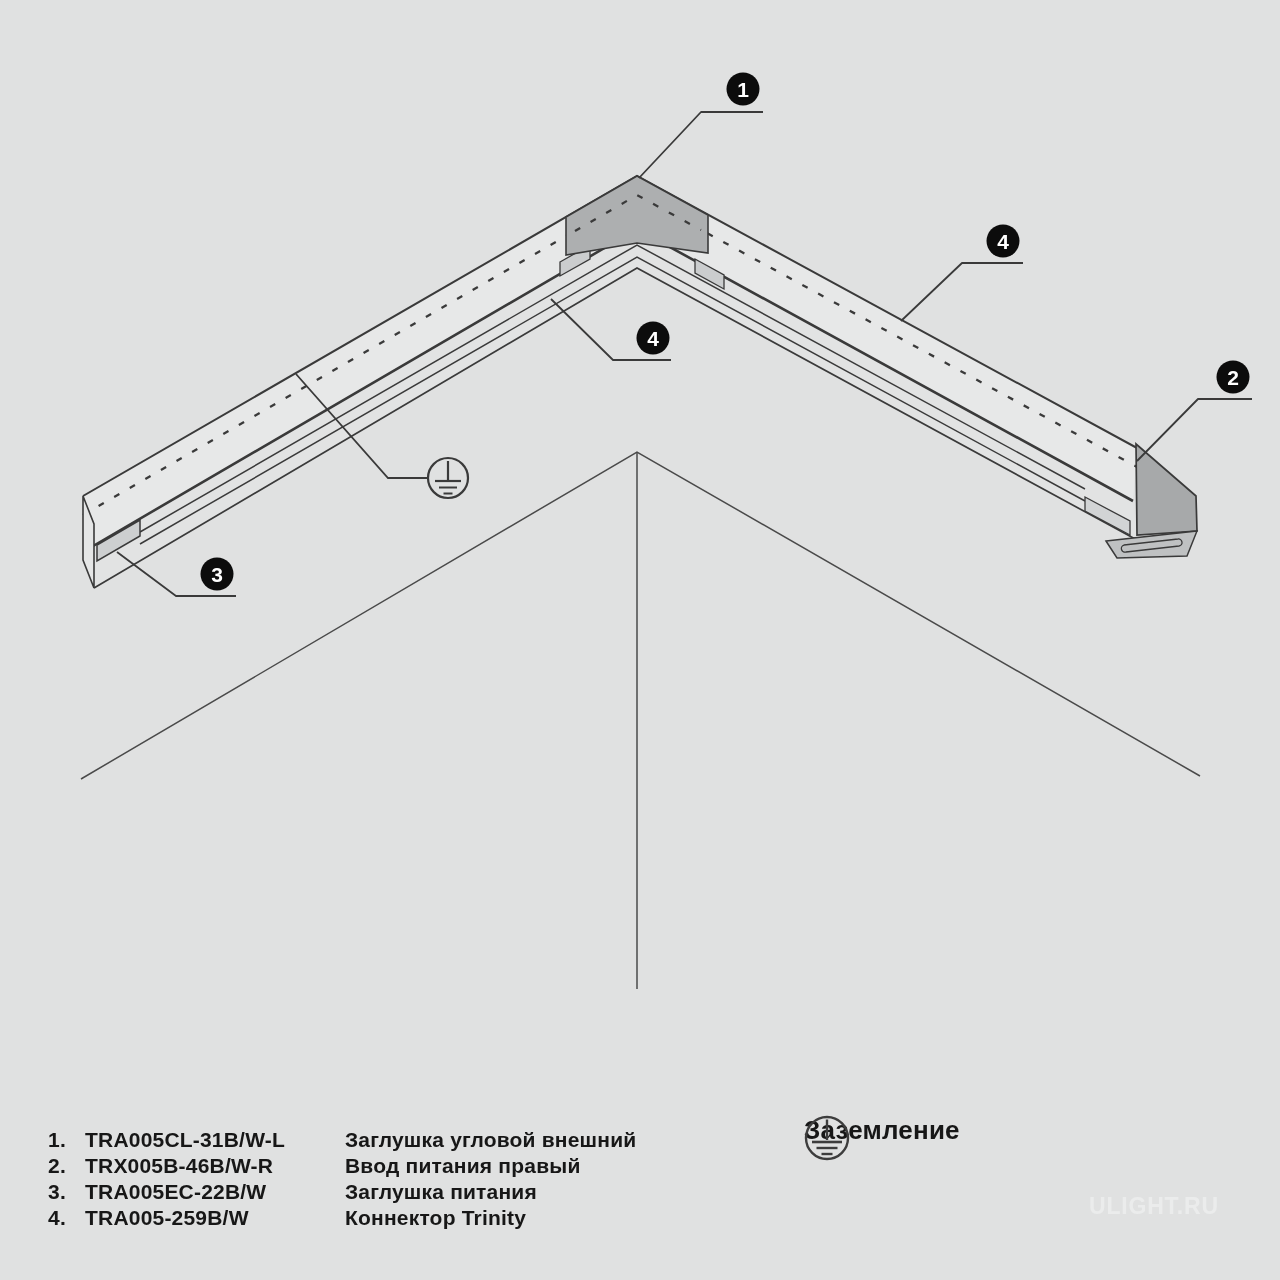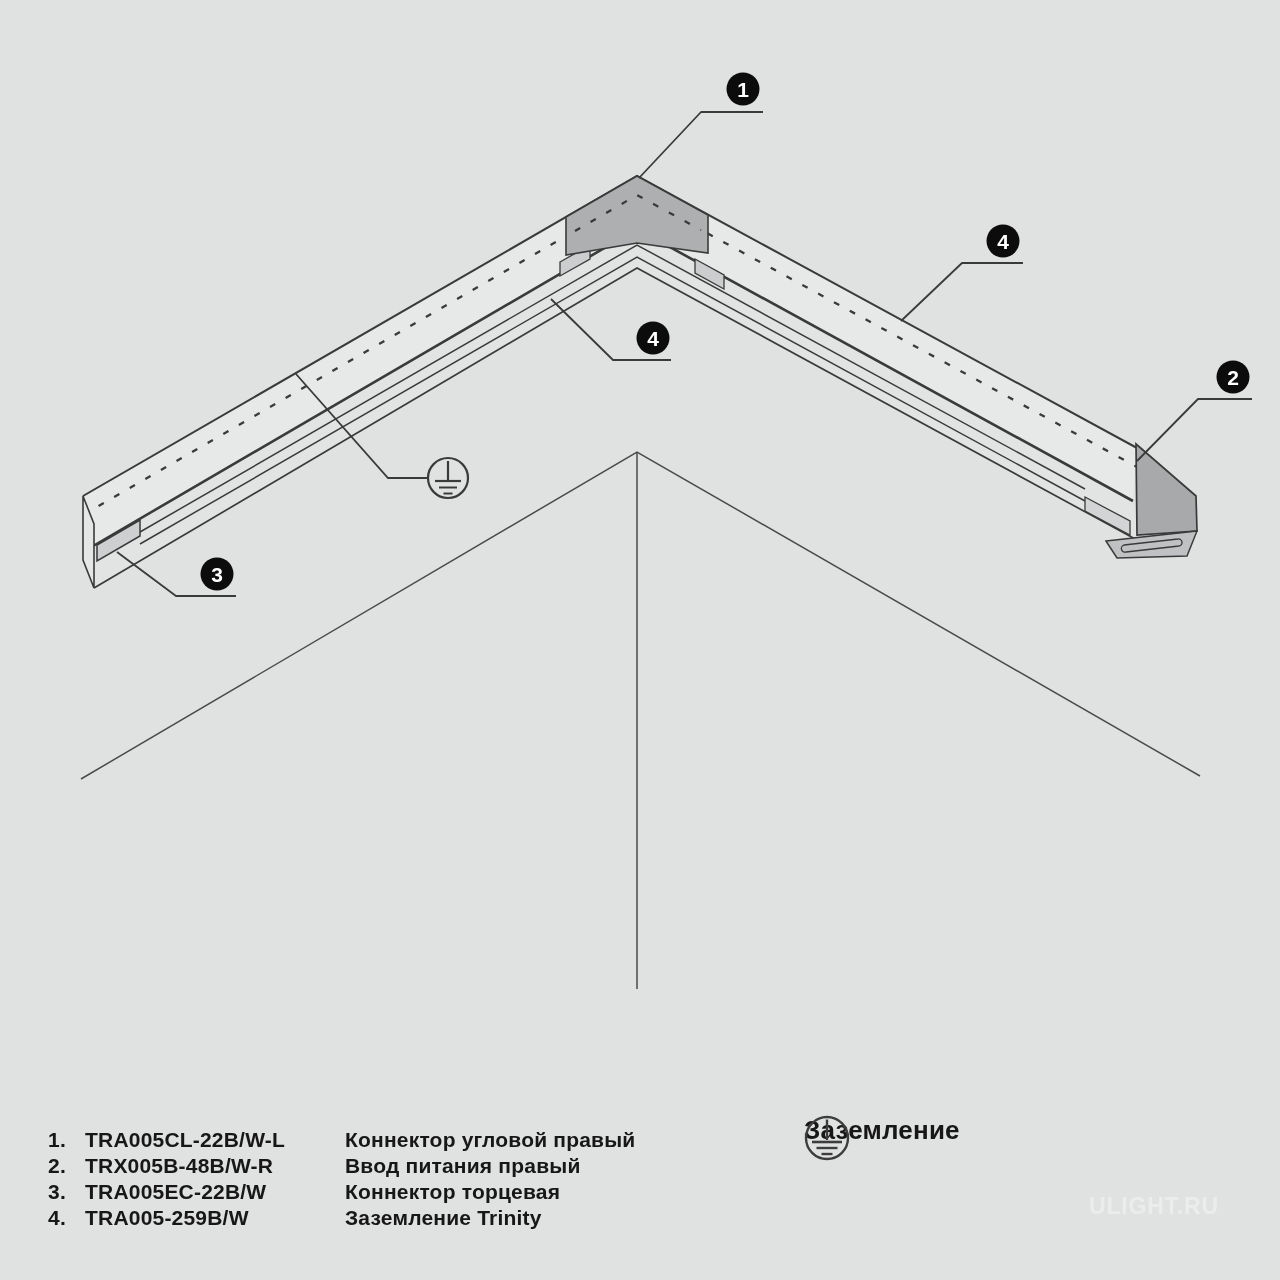--- a/index.html
+++ b/index.html
@@ -133,7 +133,7 @@
 
   <div class="legend">
     <div>1.</div>
-    <div>TRA005CL-22B/W-L</div>
+    <div>TRA005CL-31B/W-L</div>
     <div>Коннектор угловой правый</div>
 
     <div>2.</div>

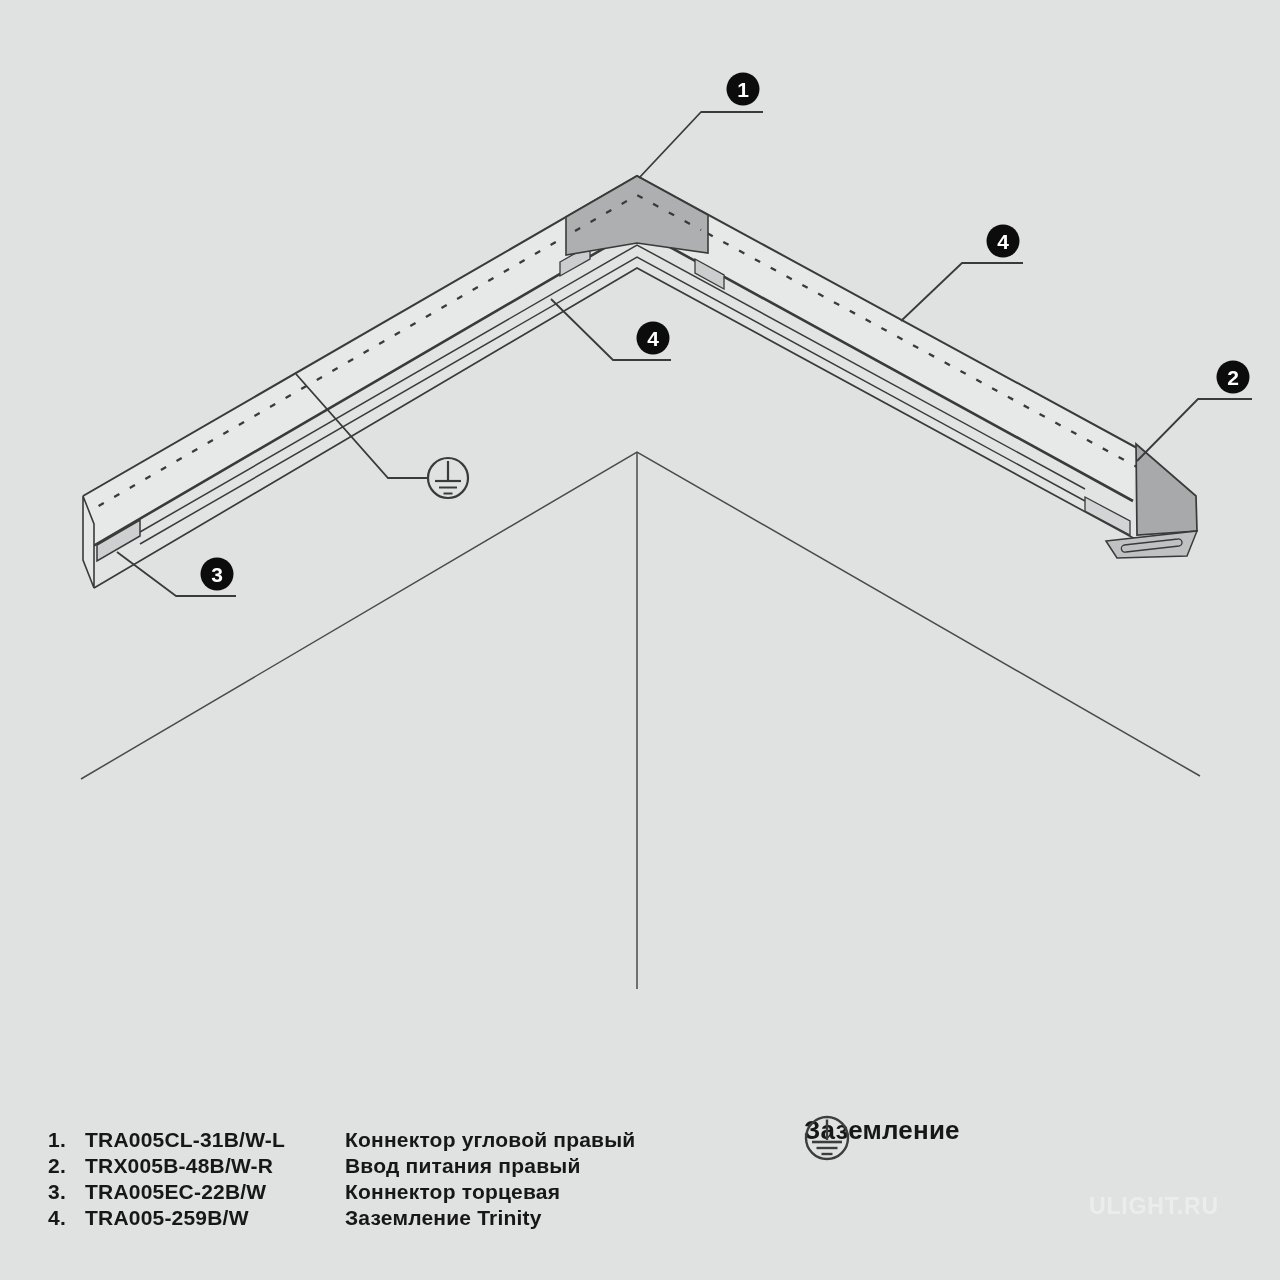--- a/index.html
+++ b/index.html
@@ -134,7 +134,7 @@
   <div class="legend">
     <div>1.</div>
     <div>TRA005CL-31B/W-L</div>
-    <div>Коннектор угловой правый</div>
+    <div>Заглушка угловой внешний</div>
 
     <div>2.</div>
     <div>TRX005B-48B/W-R</div>

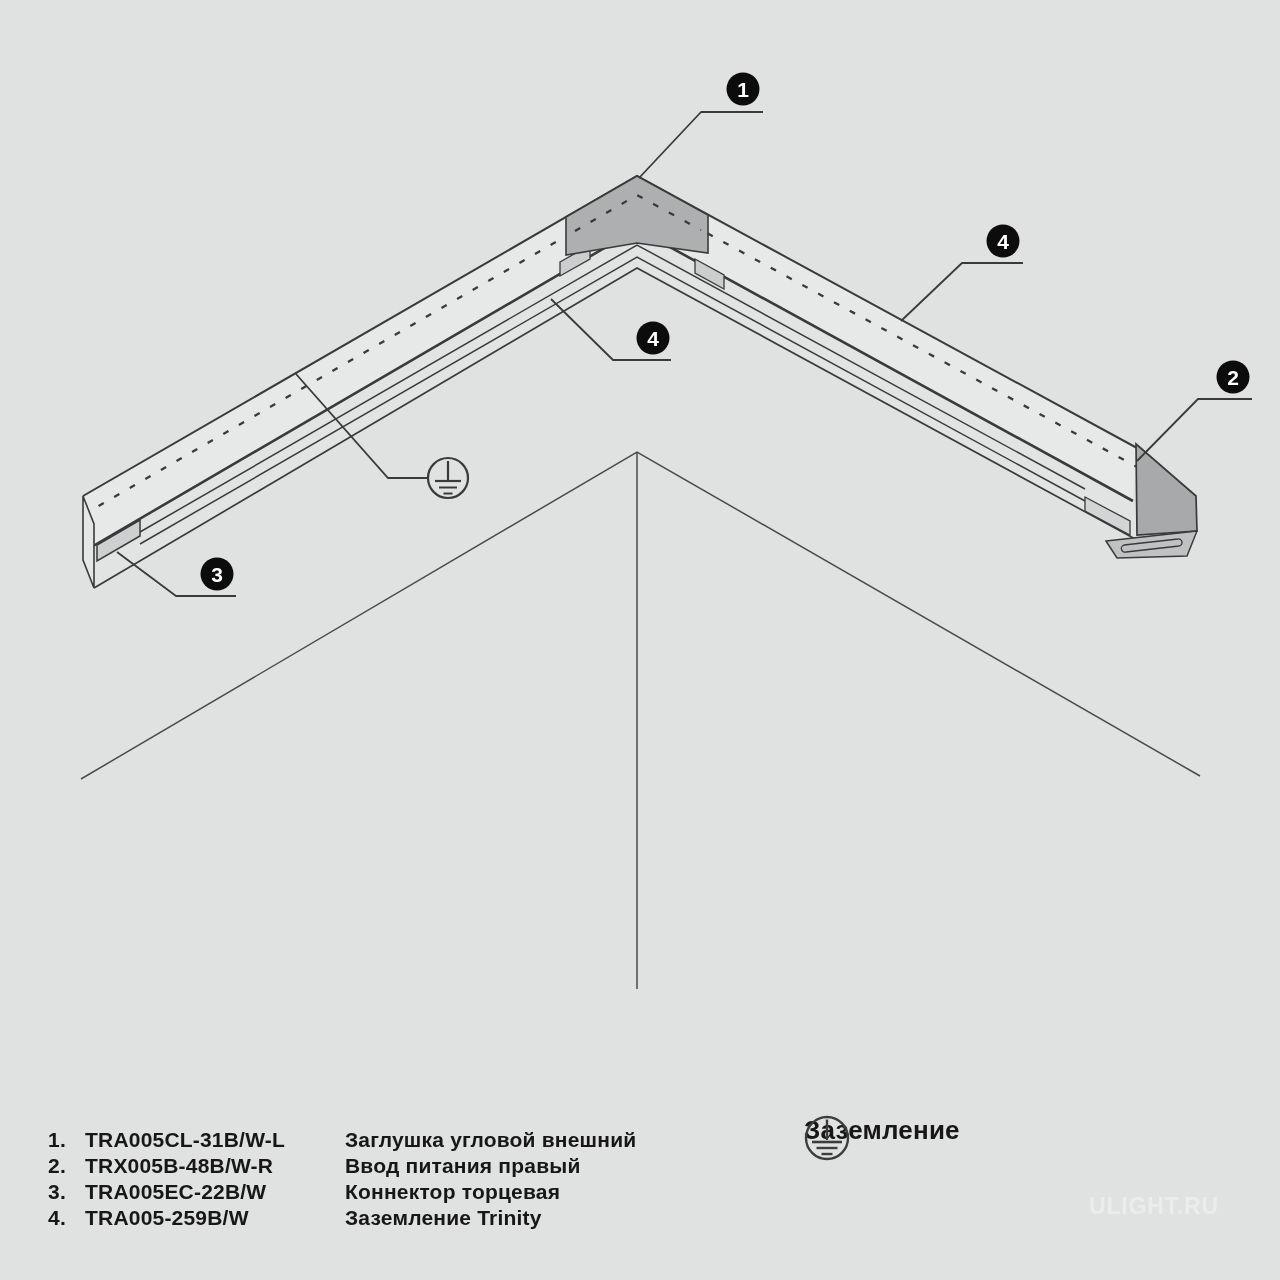--- a/index.html
+++ b/index.html
@@ -137,7 +137,7 @@
     <div>Заглушка угловой внешний</div>
 
     <div>2.</div>
-    <div>TRX005B-48B/W-R</div>
+    <div>TRX005B-46B/W-R</div>
     <div>Ввод питания правый</div>
 
     <div>3.</div>

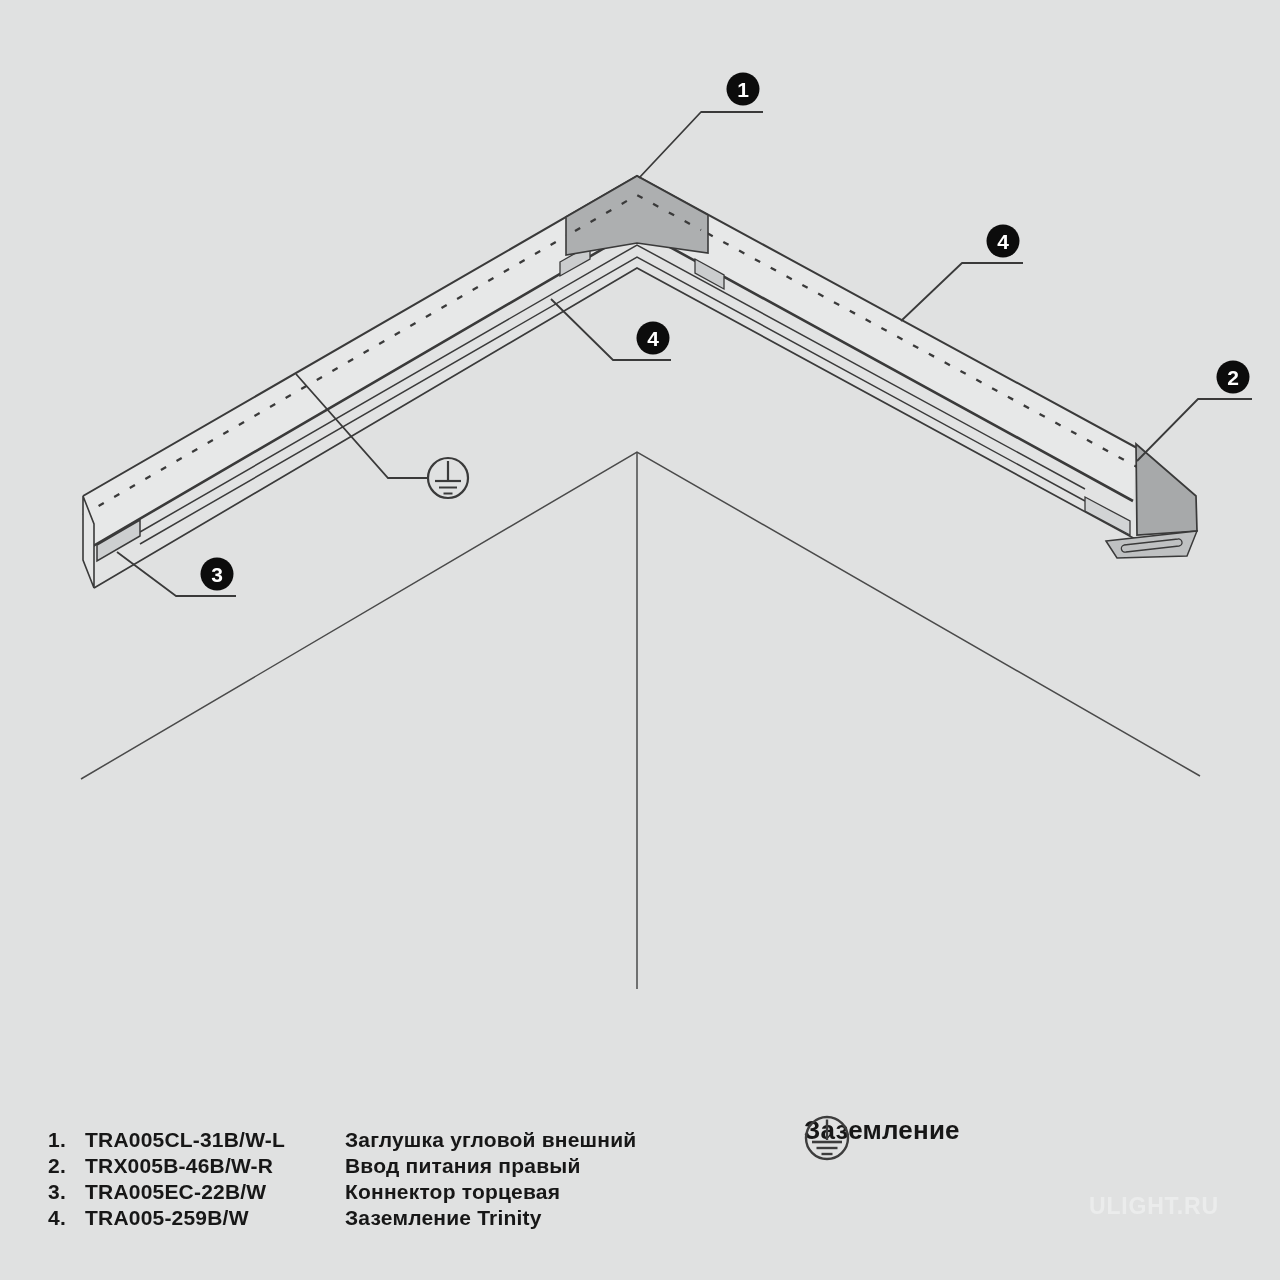--- a/index.html
+++ b/index.html
@@ -142,7 +142,7 @@
 
     <div>3.</div>
     <div>TRA005EC-22B/W</div>
-    <div>Коннектор торцевая</div>
+    <div>Заглушка питания</div>
 
     <div>4.</div>
     <div>TRA005-259B/W</div>

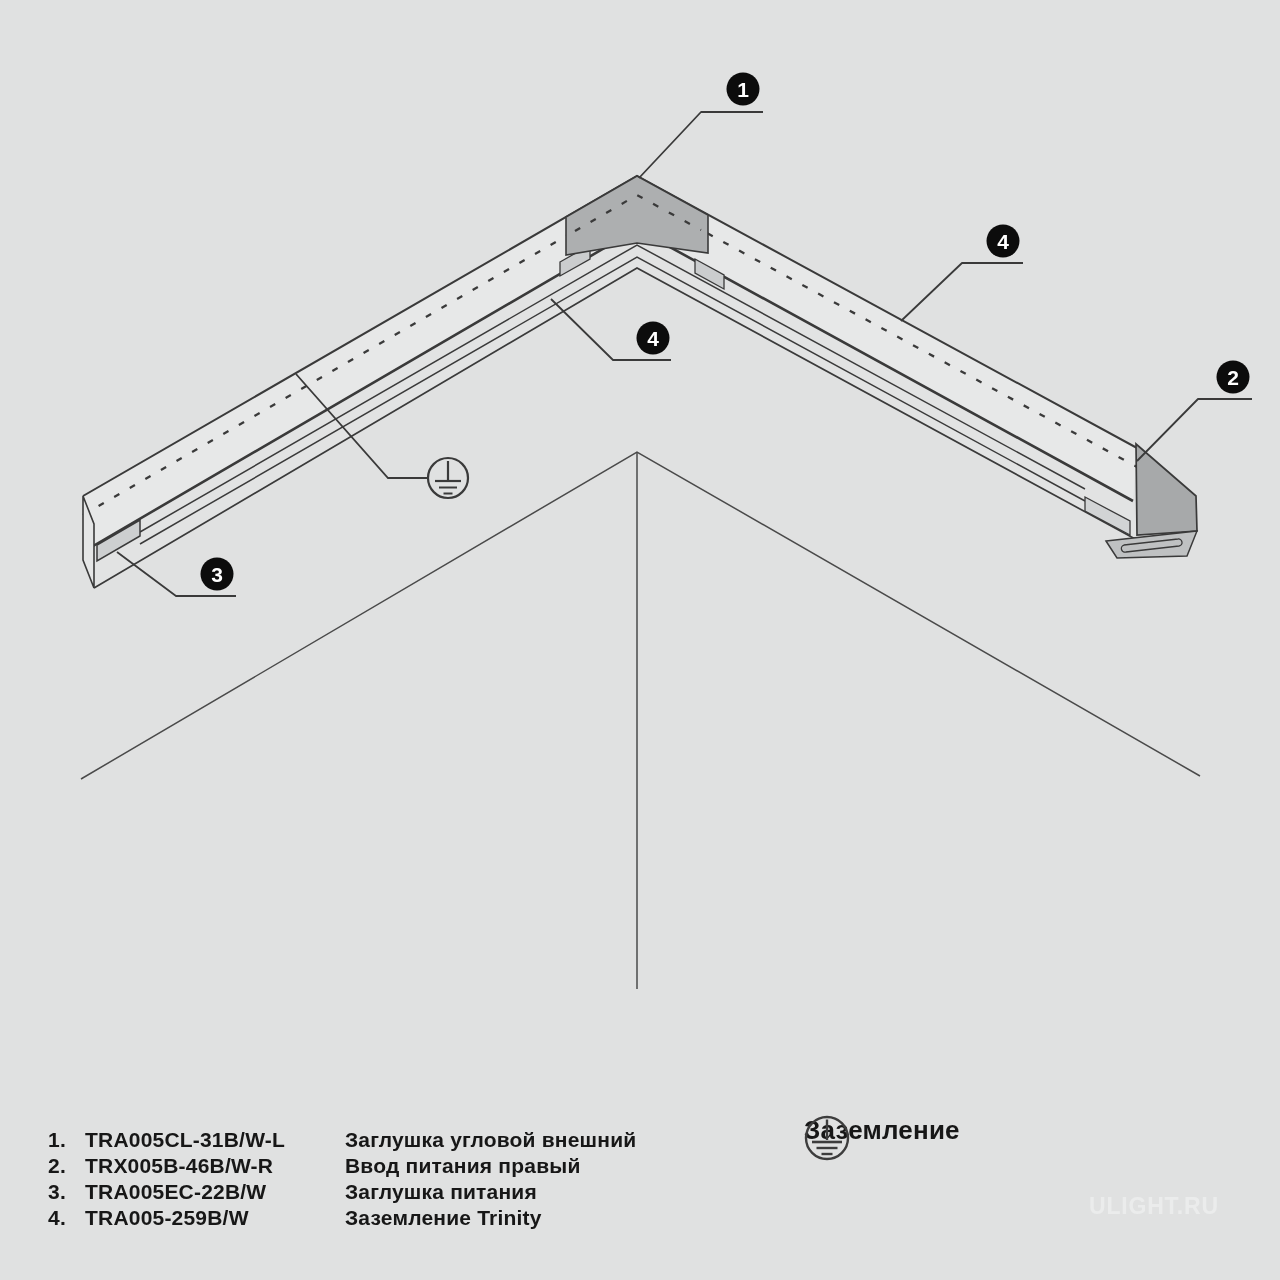--- a/index.html
+++ b/index.html
@@ -146,7 +146,7 @@
 
     <div>4.</div>
     <div>TRA005-259B/W</div>
-    <div>Заземление Trinity</div>
+    <div>Коннектор Trinity</div>
   </div>
 
   <div class="ground-legend">

